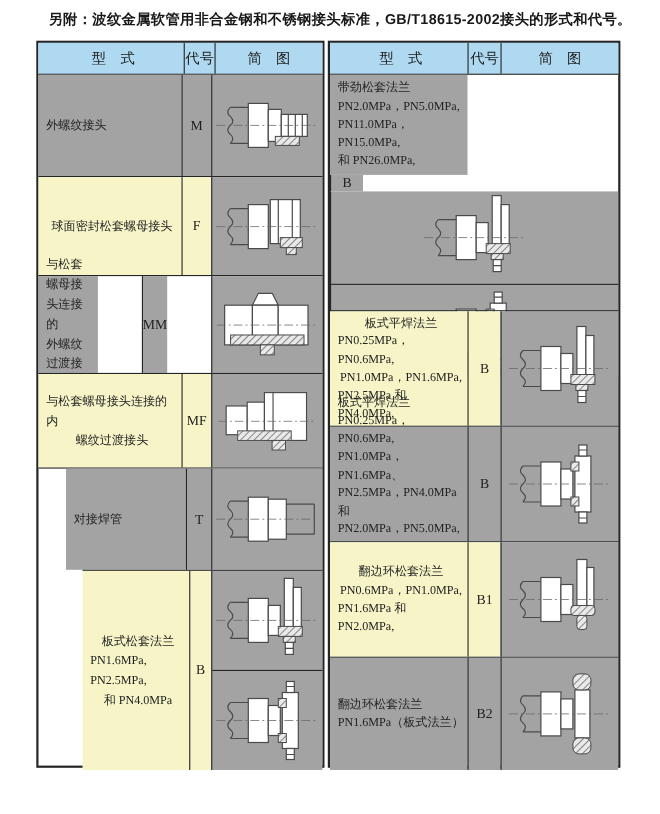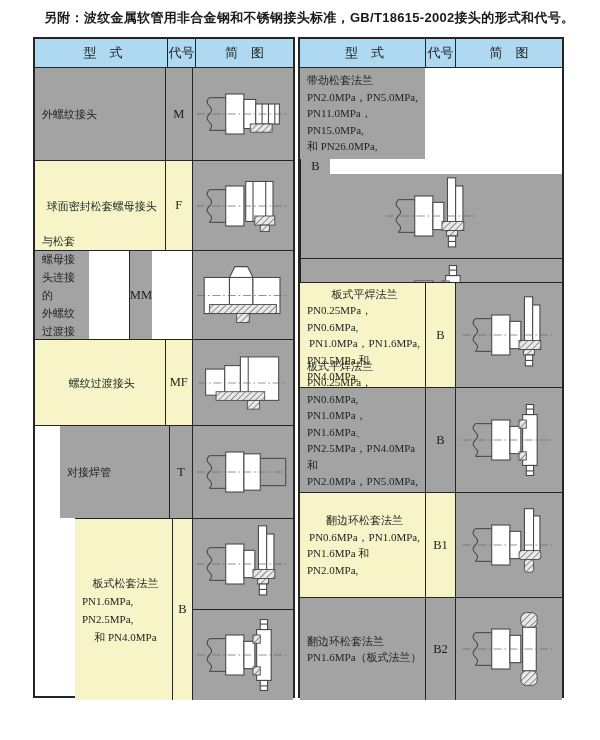--- a/index.html
+++ b/index.html
@@ -146,6 +146,7 @@
       </div>
       <div class="tr" style="height: 86px;">
         <div class="td ct hl">
+          <div class="tl">与松套螺母接头连接的内</div>
           <div class="tl">螺纹过渡接头</div>
         </div>
         <div class="td cc hl">

